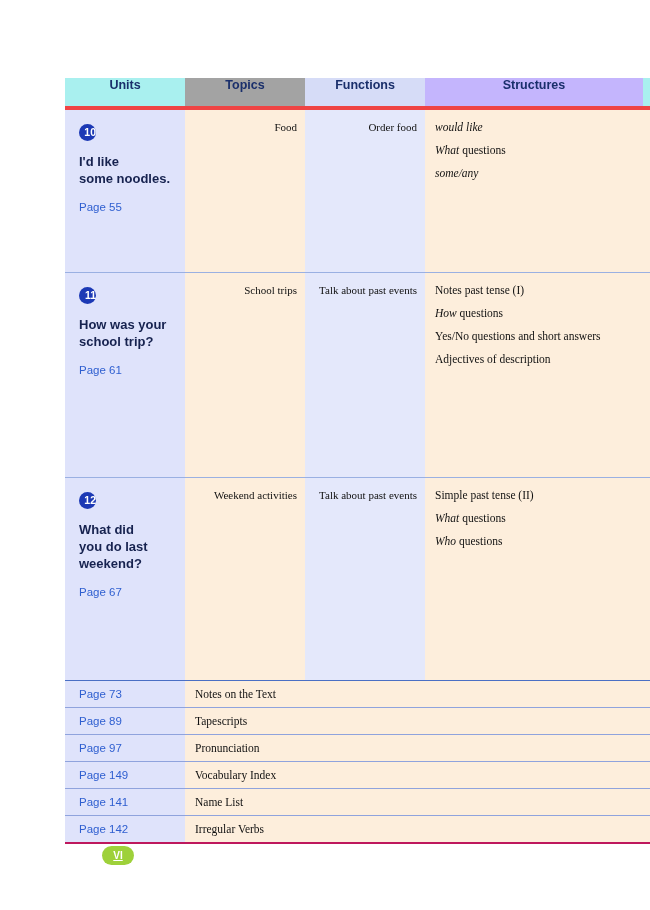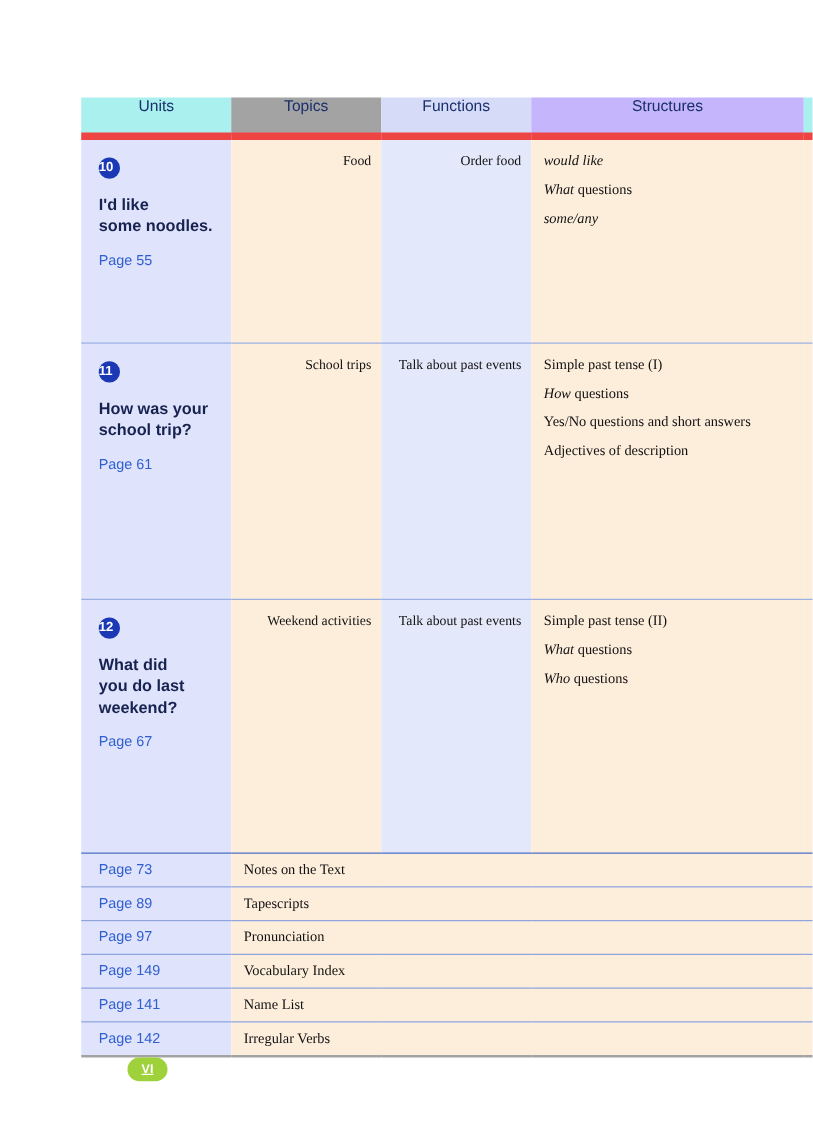--- a/index.html
+++ b/index.html
@@ -38,11 +38,11 @@
     height: 28px;
     text-align: center;
     font-family: "Liberation Sans", sans-serif;
-    font-weight: normal;
+    font-weight: bold;
     font-size: 12.5px;
     color: #1a2f6b;
     vertical-align: middle;
-    border-bottom: 6px solid #ef4444;
+    border-bottom: 4px solid #ef4444;
   }
   .hdr-units { background: #a9f0ef; }
   .hdr-topics { background: #a3a3a3; }

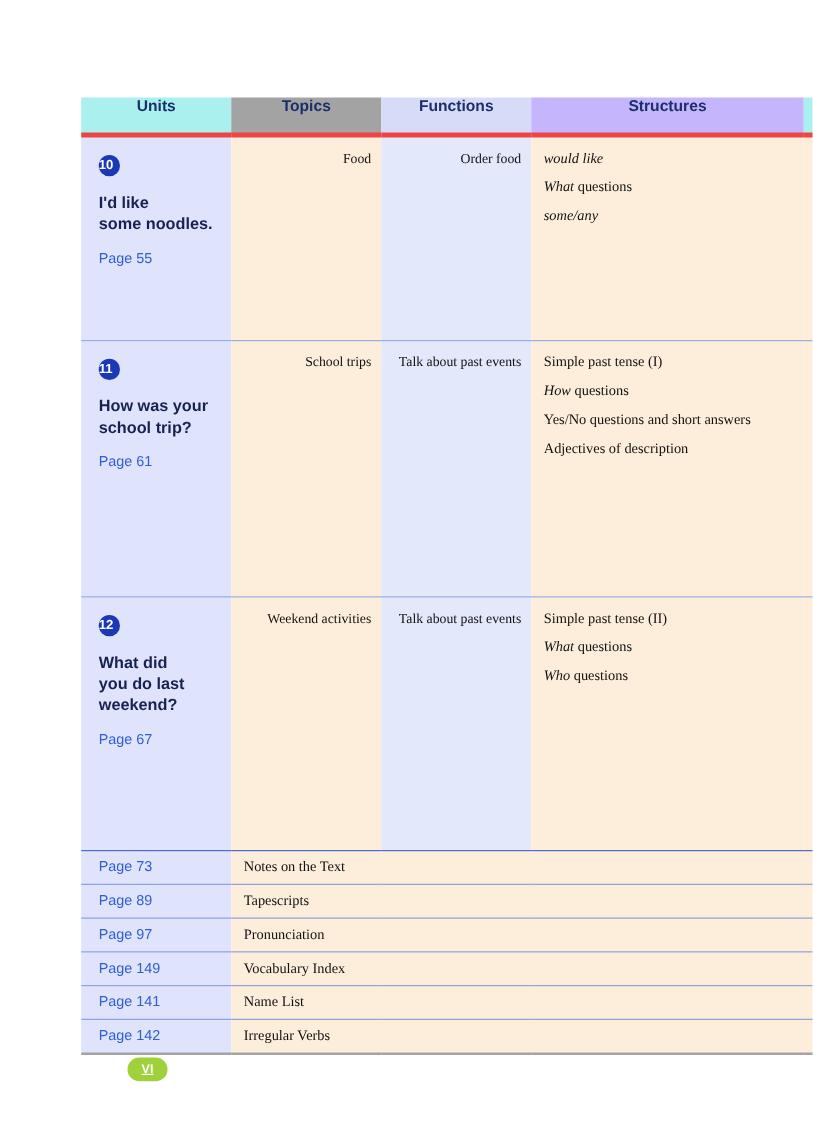--- a/index.html
+++ b/index.html
@@ -88,7 +88,7 @@
     font-size: 10.5px;
     font-weight: bold;
     line-height: 17px;
-    text-align: left;
+    text-align: right;
     margin-bottom: 12px;
   }
   .unit-title {

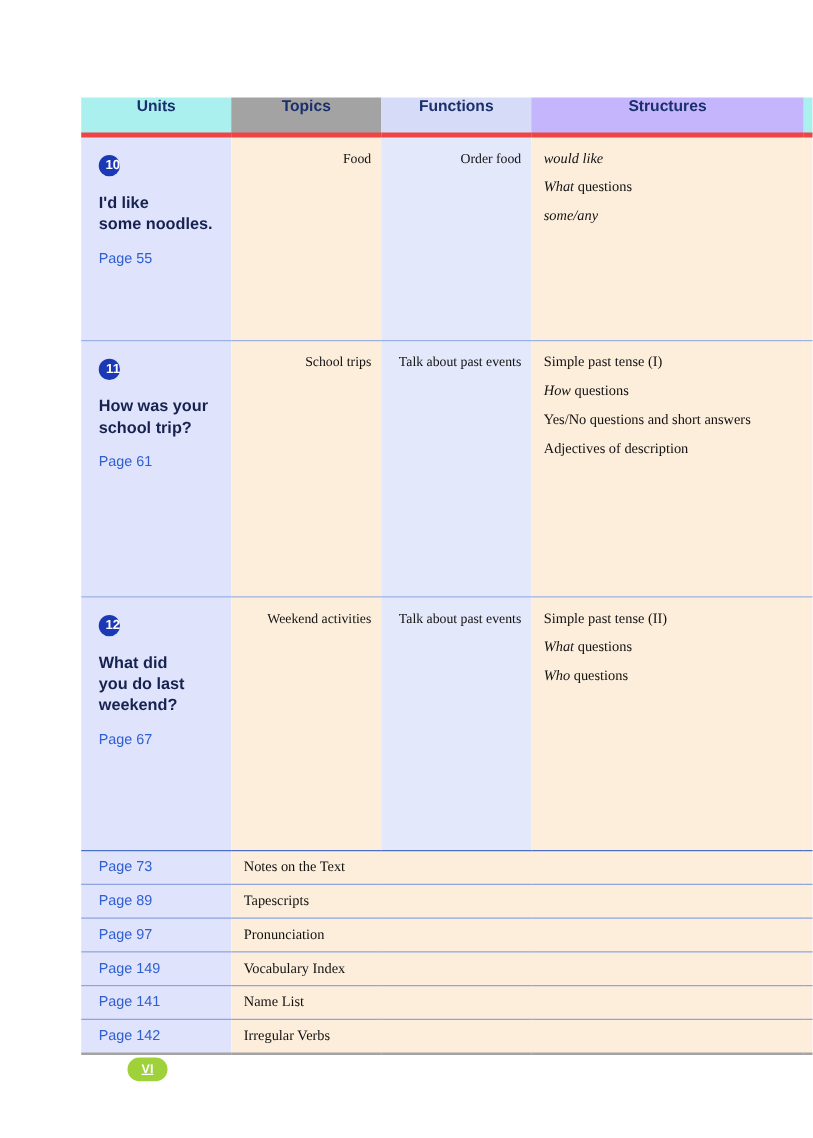--- a/index.html
+++ b/index.html
@@ -223,7 +223,7 @@
           <div class="func-line">Talk about past events</div>
         </td>
         <td class="c-structures">
-          <div class="struct-line"><span class="ital"></span><span>Simple past tense (I)</span></div>
+          <div class="struct-line"><span class="ital"></span><span>Notes past tense (I)</span></div>
           <div class="struct-line"><span class="ital">How</span><span> questions</span></div>
           <div class="struct-line"><span class="ital"></span><span>Yes/No questions and short answers</span></div>
           <div class="struct-line"><span class="ital"></span><span>Adjectives of description</span></div>

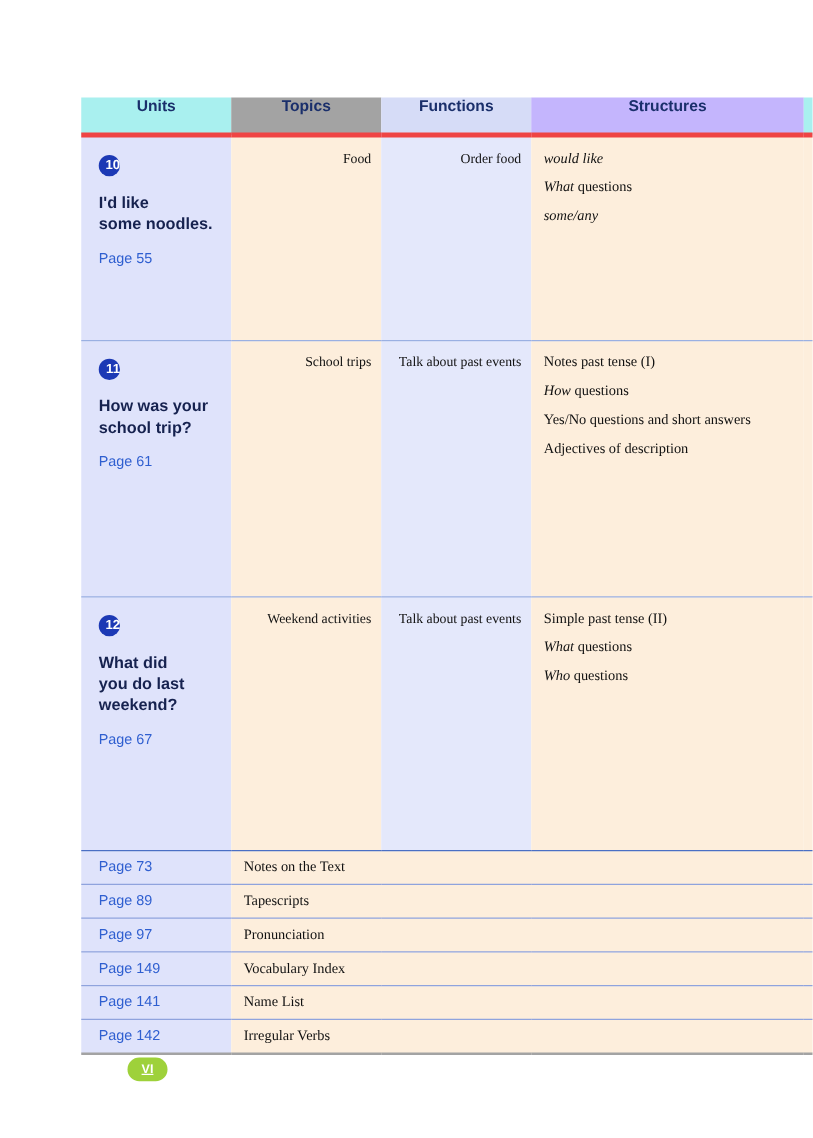--- a/index.html
+++ b/index.html
@@ -141,7 +141,7 @@
     border-top: 1px solid #4a6fc4;
   }
   .thick-bottom td {
-    border-bottom: 2px solid #a3a3a3;
+    border-bottom: 2px solid #be185d;
   }
   .sep-row td {
     border-top: 1px solid #9ab0e2;

